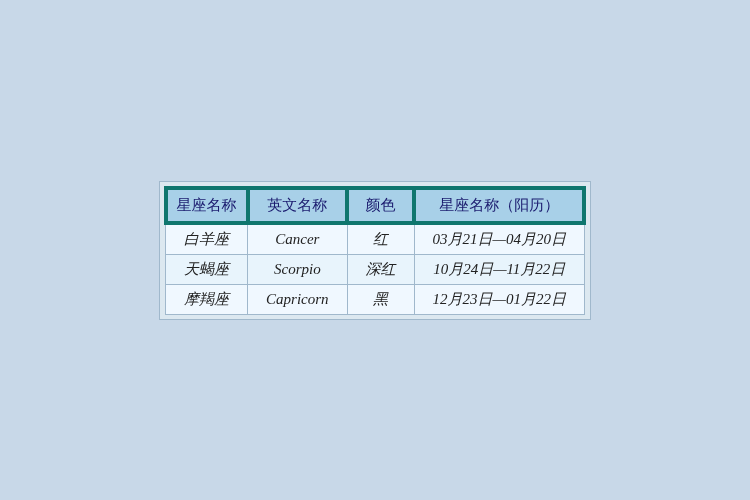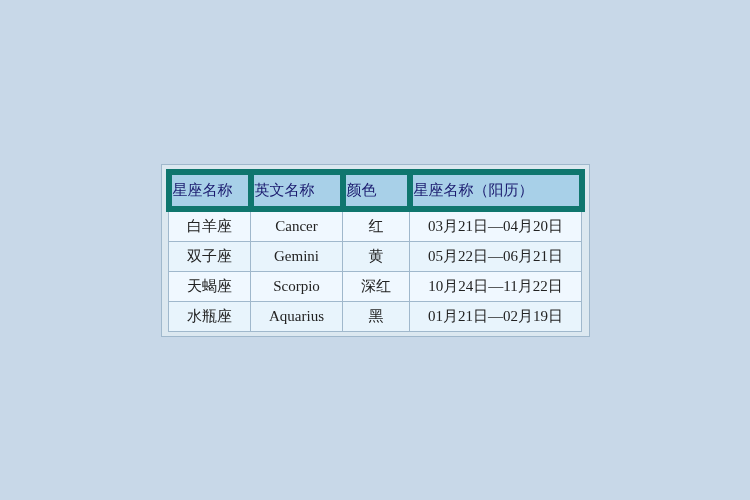--- a/index.html
+++ b/index.html
@@ -32,9 +32,9 @@
 
     th {
       background-color: #a8d0e8;
-      border: 6px solid #0f766e;
+      border: 4px solid #0f766e;
       padding: 6px 1px;
-      text-align: left;
+      text-align: center;
       font-weight: normal;
       color: #1a1a6e;
     }

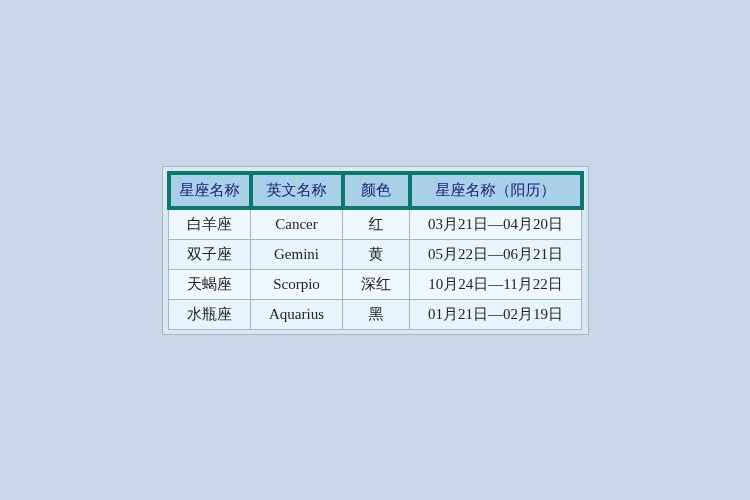--- a/index.html
+++ b/index.html
@@ -45,6 +45,7 @@
       text-align: center;
       background-color: #f0f8ff;
       color: #222;
+      font-style: italic;
     }
 
     tr:nth-child(even) td {

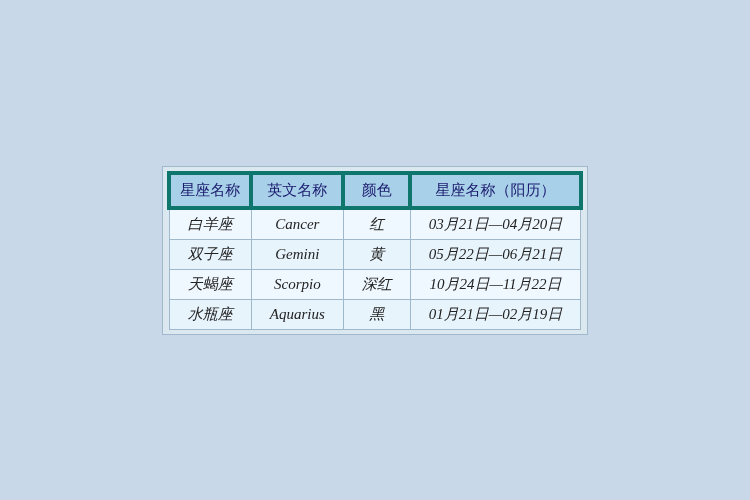--- a/index.html
+++ b/index.html
@@ -73,12 +73,6 @@
           <td>03月21日—04月20日</td>
         </tr>
         <tr>
-          <td>双子座</td>
-          <td>Gemini</td>
-          <td>黄</td>
-          <td>05月22日—06月21日</td>
-        </tr>
-        <tr>
           <td>天蝎座</td>
           <td>Scorpio</td>
           <td>深红</td>

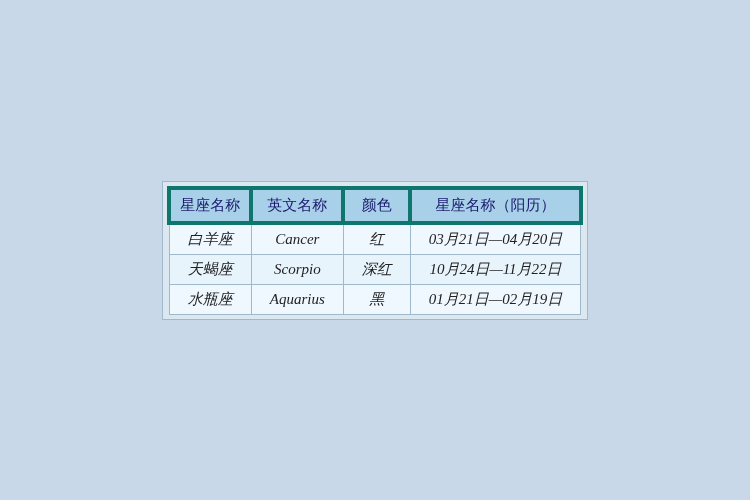--- a/index.html
+++ b/index.html
@@ -79,6 +79,12 @@
           <td>10月24日—11月22日</td>
         </tr>
         <tr>
+          <td>摩羯座</td>
+          <td>Capricorn</td>
+          <td>黑</td>
+          <td>12月23日—01月22日</td>
+        </tr>
+        <tr>
           <td>水瓶座</td>
           <td>Aquarius</td>
           <td>黑</td>

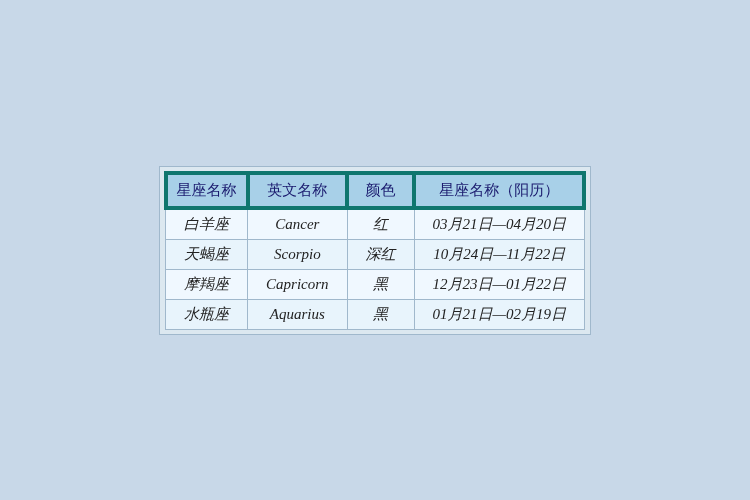--- a/index.html
+++ b/index.html
@@ -84,12 +84,6 @@
           <td>黑</td>
           <td>12月23日—01月22日</td>
         </tr>
-        <tr>
-          <td>水瓶座</td>
-          <td>Aquarius</td>
-          <td>黑</td>
-          <td>01月21日—02月19日</td>
-        </tr>
       </tbody>
   </table>
 </div>

